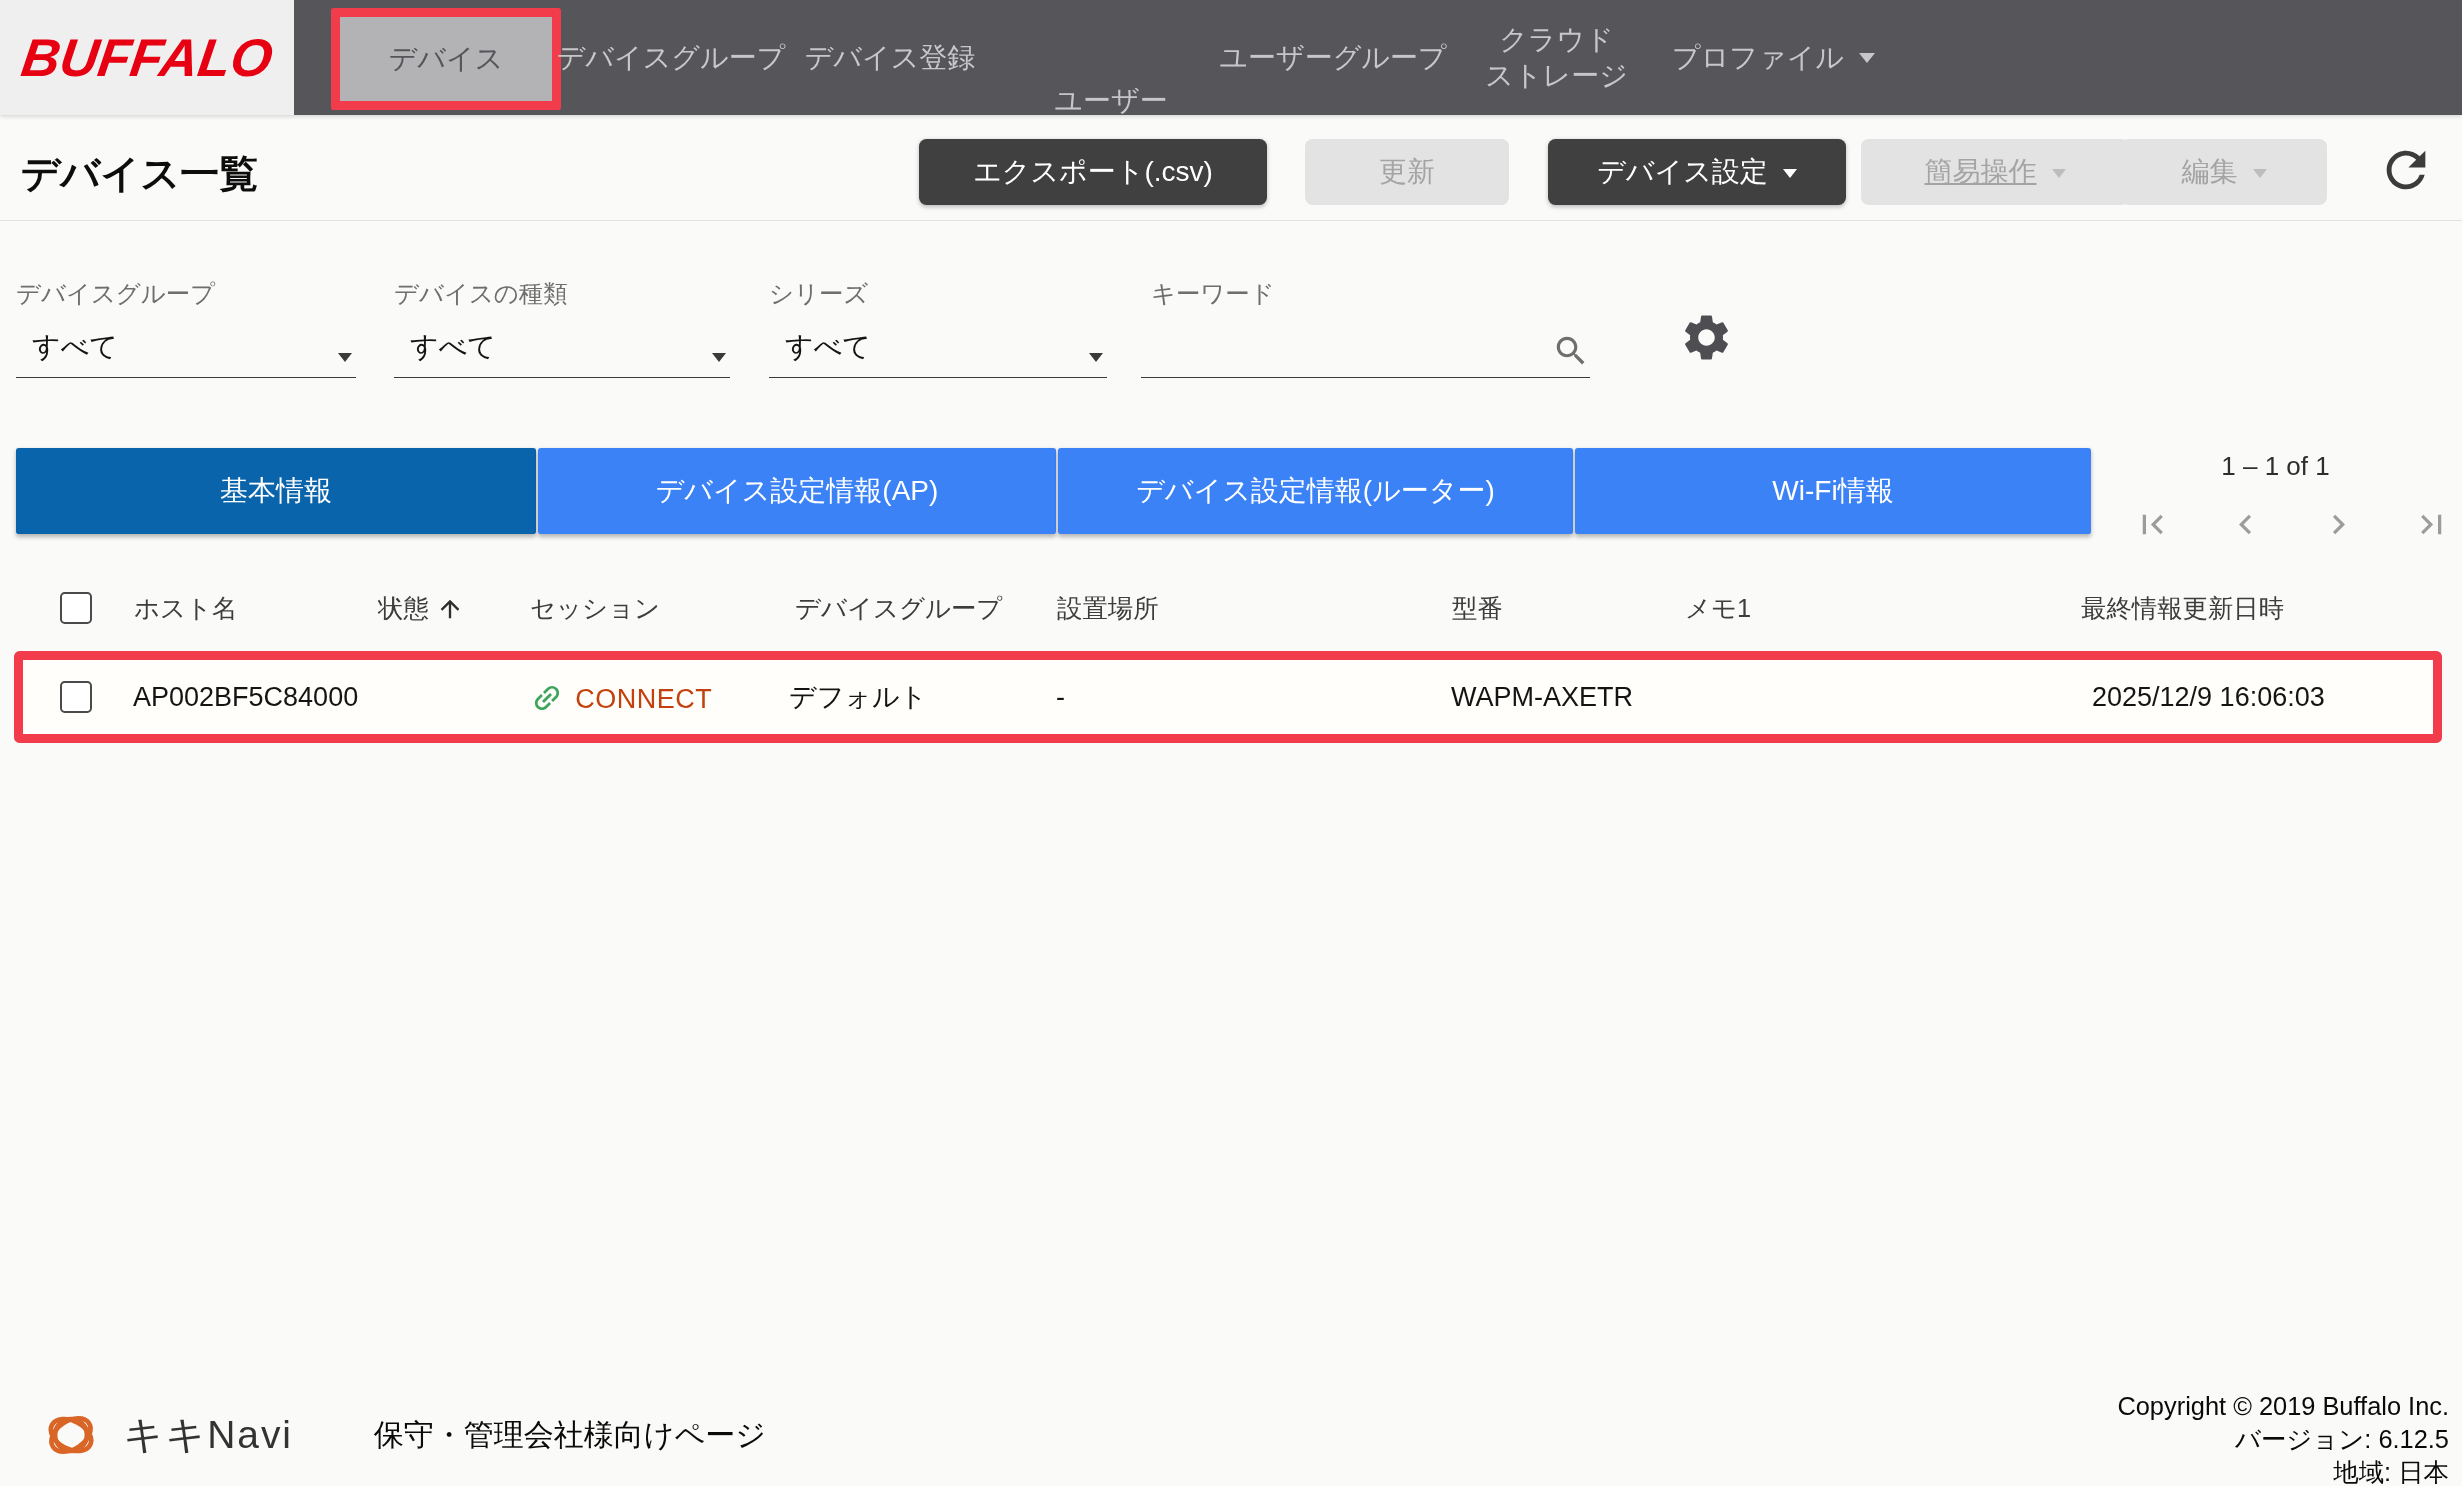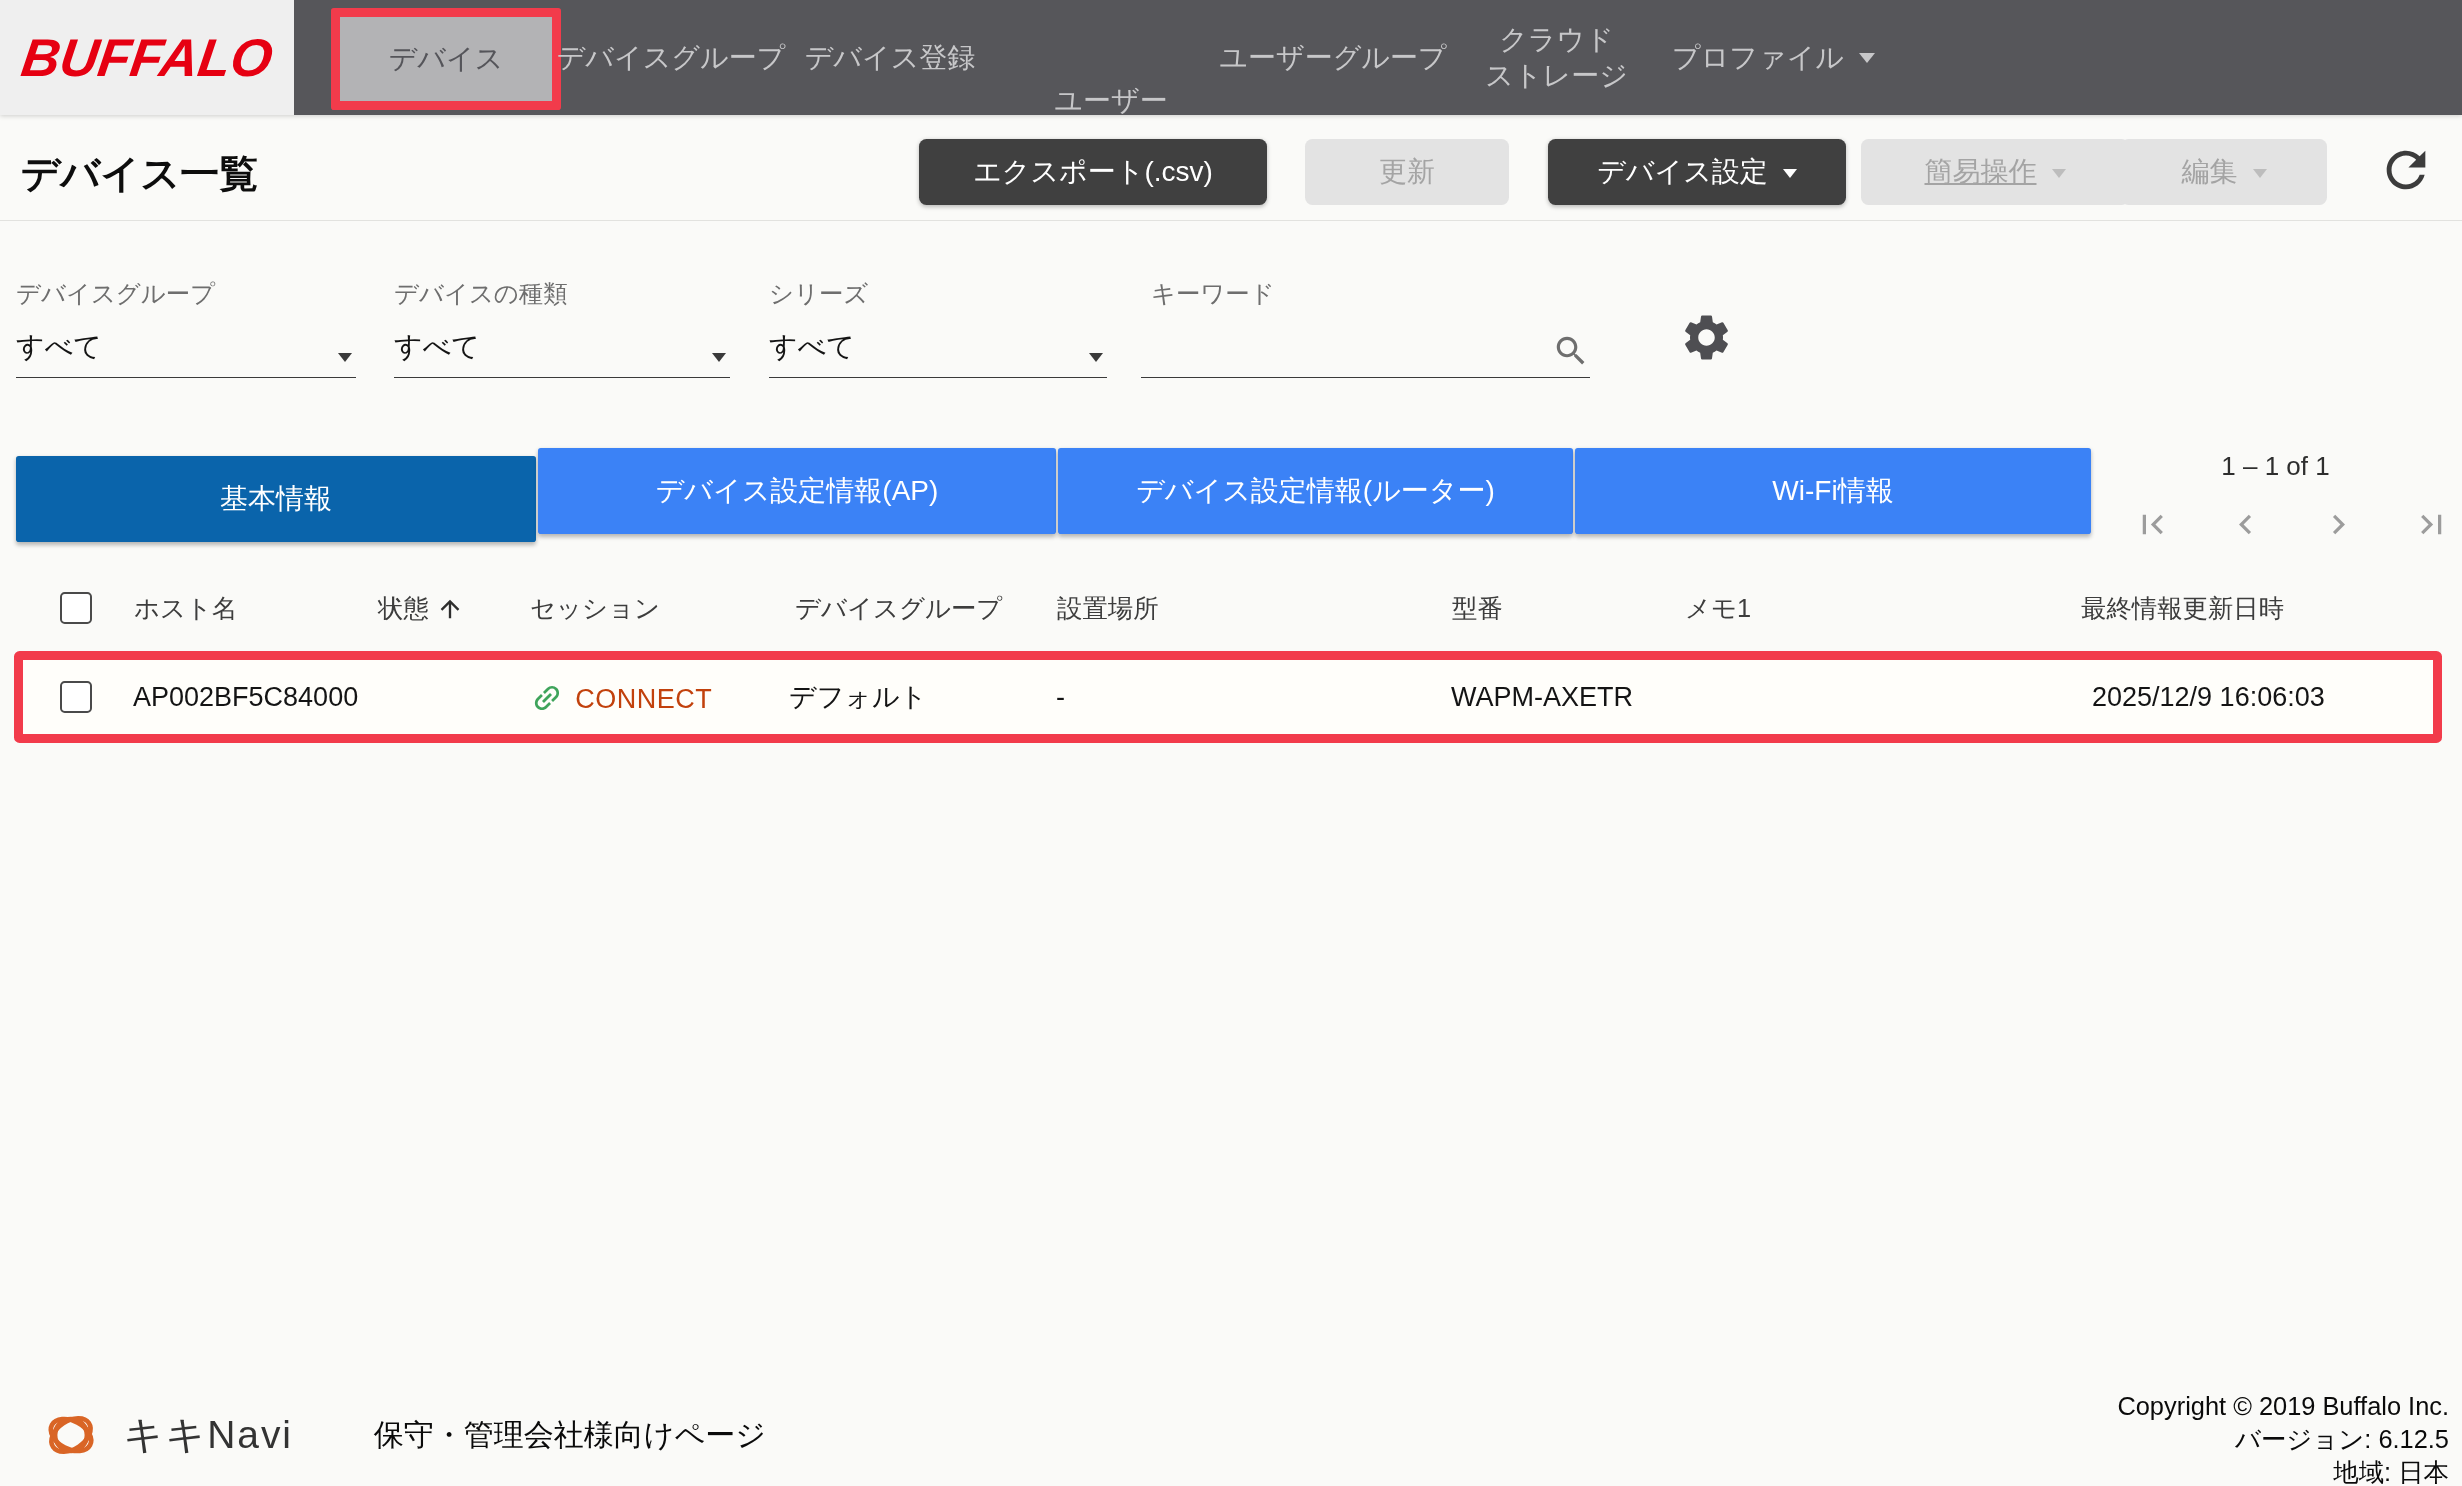--- a/index.html
+++ b/index.html
@@ -33,7 +33,7 @@
   
   .filter-label { position:absolute; top:278px; font-size:24.4px; color:#6E6E6E; }
   .select-field { position:absolute; top:320px; height:58px; border-bottom:1.9px solid #3a3a3a; cursor:pointer; }
-  .select-value { position:absolute; left:0; bottom:11.3px; font-size:28px; color:#141414; }
+  .select-value { position:absolute; left:16px; bottom:11.3px; font-size:28px; color:#141414; }
   .select-caret { position:absolute; right:3.8px; bottom:15px; width:0; height:0; border-left:7.5px solid transparent; border-right:7.5px solid transparent; border-top:9.4px solid #3a3a3a; }
   .keyword-field { position:absolute; top:320px; left:1141px; width:449px; height:58px; border-bottom:1.9px solid #3a3a3a; }
   .keyword-input { position:absolute; left:0; bottom:3.8px; width:404px; height:41px; border:none; background:transparent; font-size:28px; outline:none; font-family:inherit; }

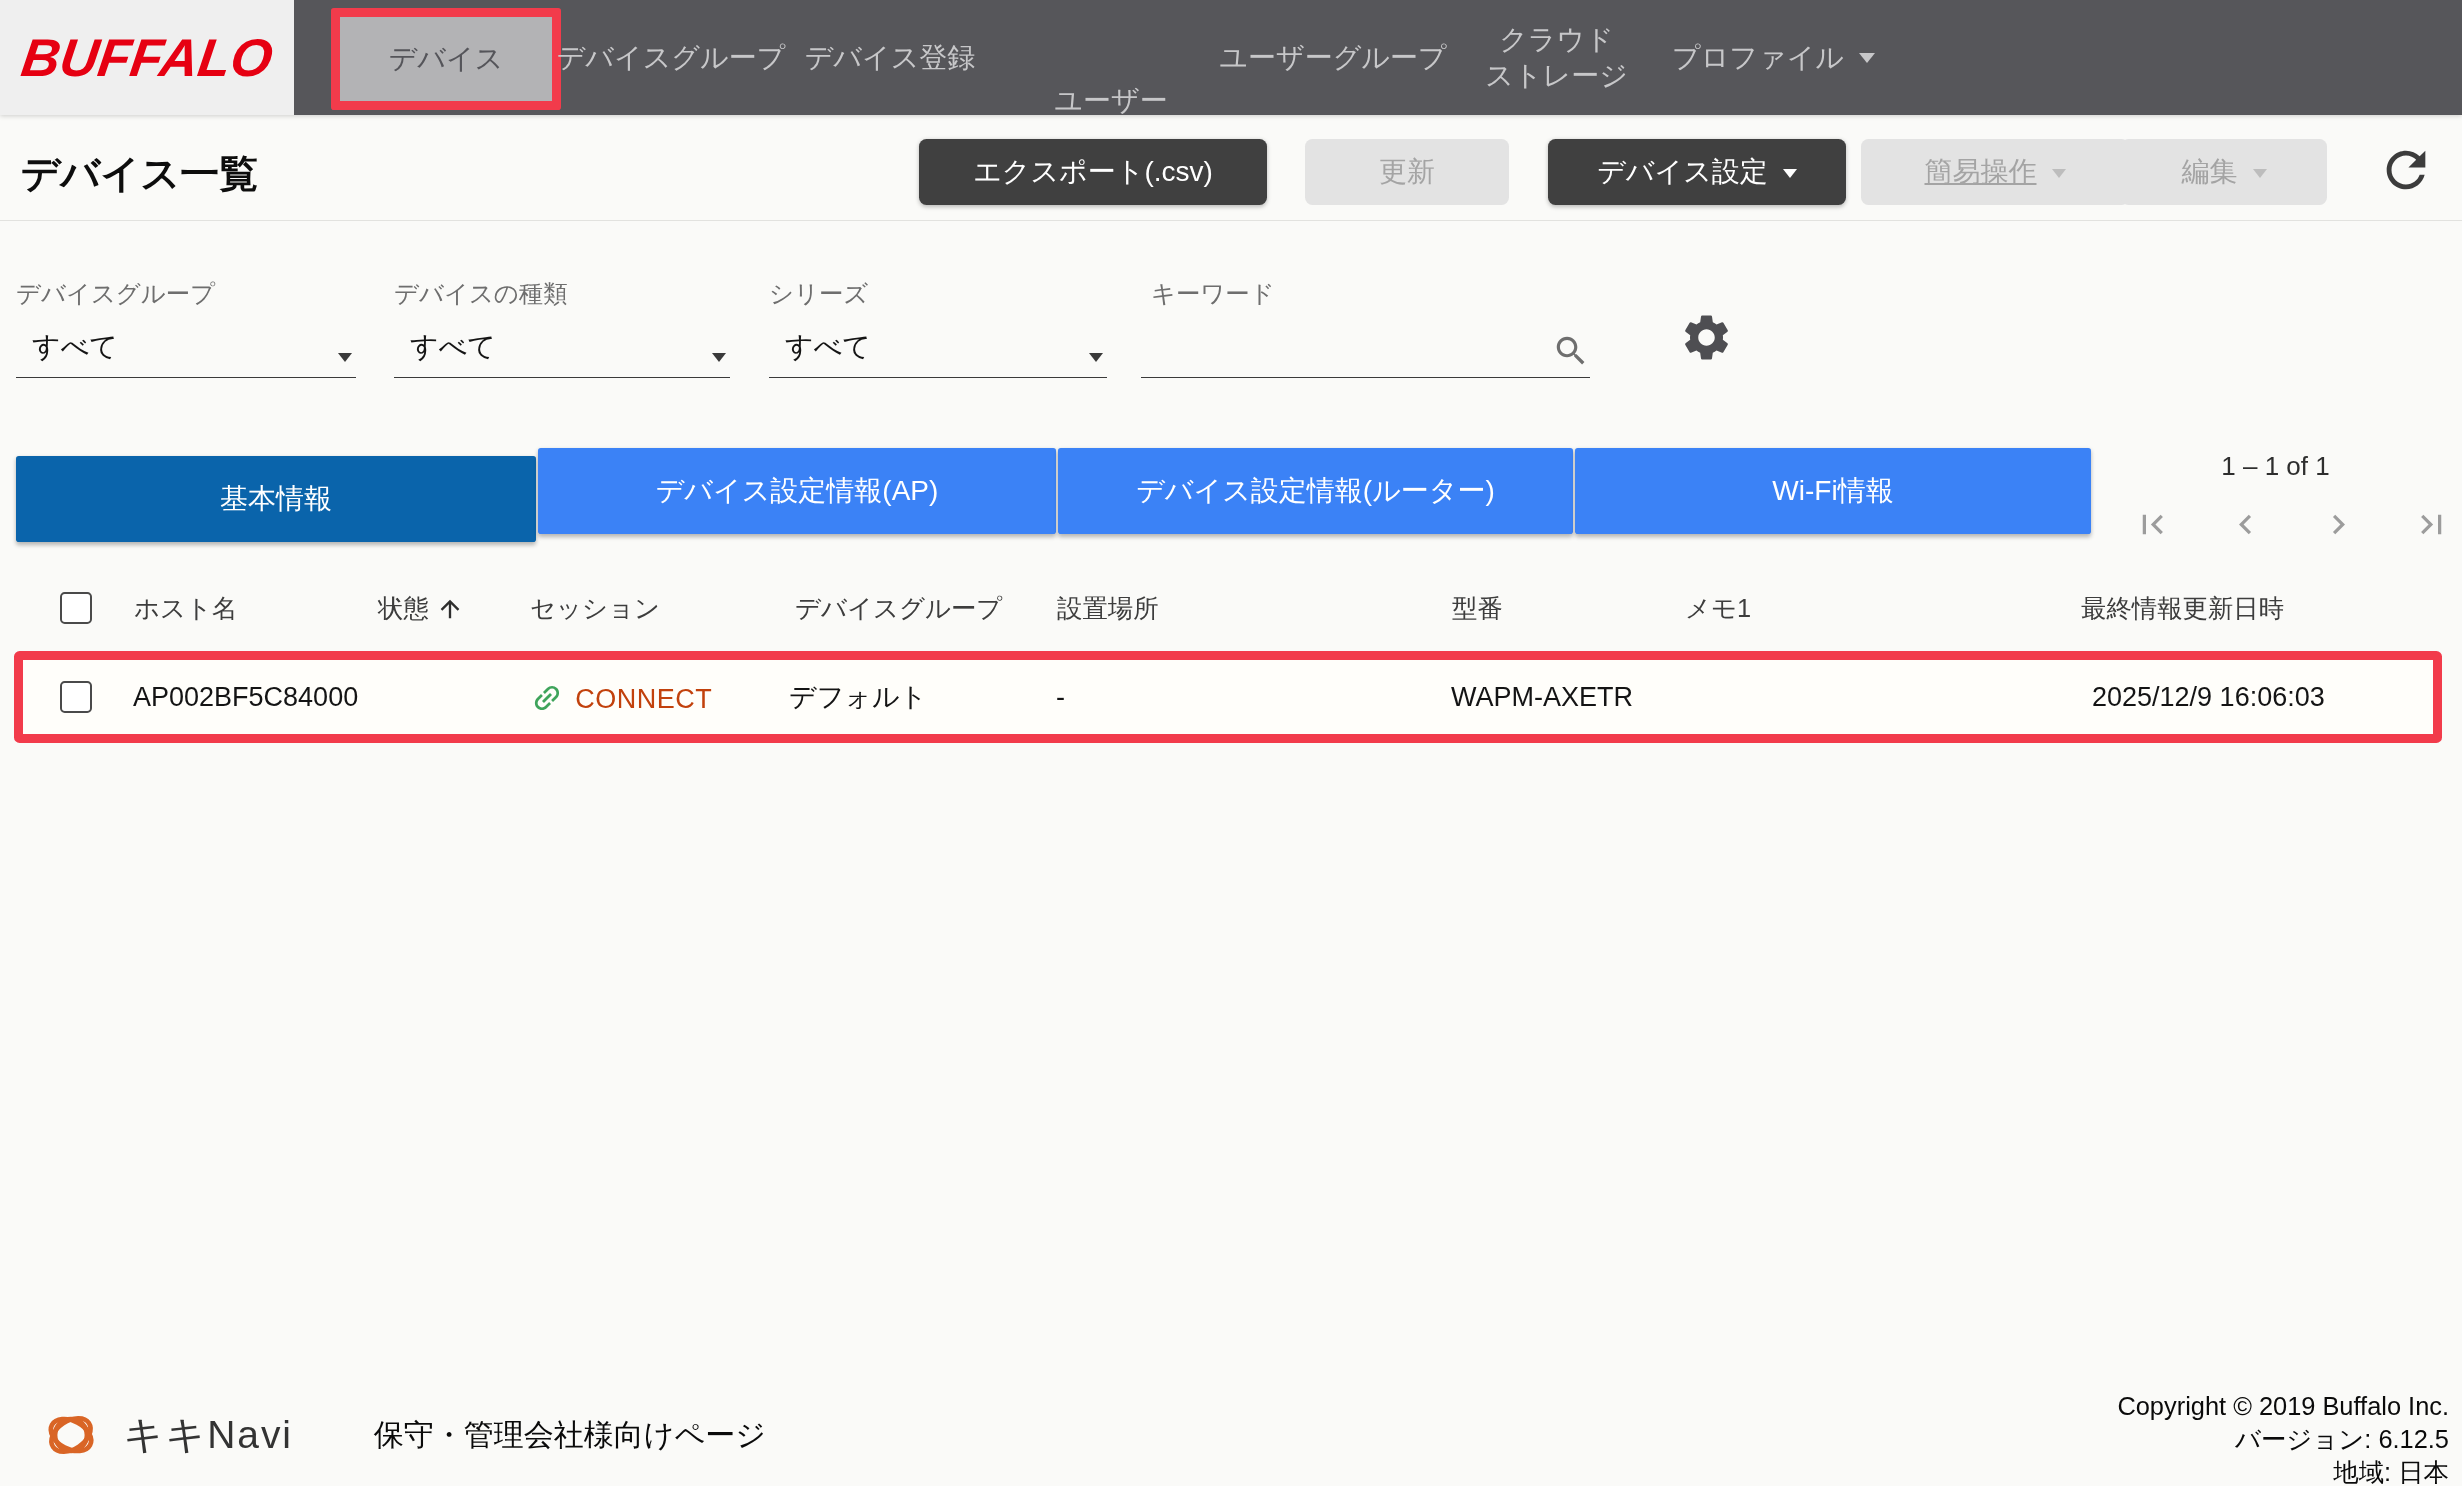--- a/index.html
+++ b/index.html
@@ -42,7 +42,7 @@
   
   .tab { position:absolute; top:448px; height:86px; color:#fff; font-size:28px; display:flex; align-items:center; justify-content:center; cursor:pointer; box-shadow:0 2.8px 4.7px rgba(0,0,0,.28); border-radius:2.8px; }
   .tab-inactive { background:#3b82f6; }
-  .tab-active { background:#0A64AB;margin-top:8px; }
+  .tab-active { background:#0A64AB; }
 
   
   .pg-range { position:absolute; top:451px; left:2172px; width:207px; text-align:center; font-size:26px; color:#2e2e2e; }

